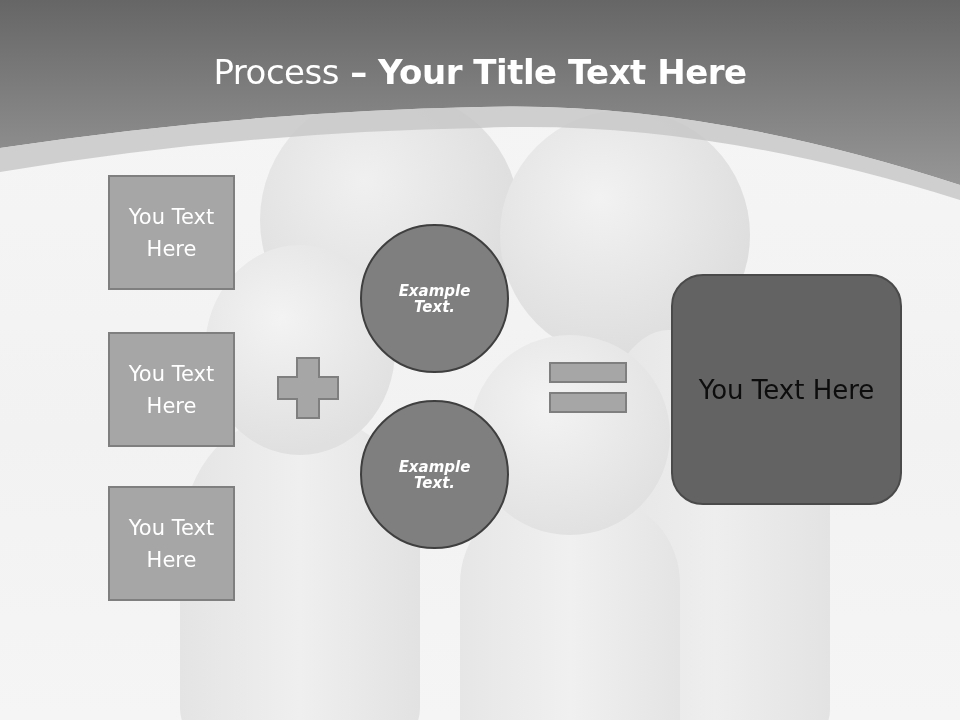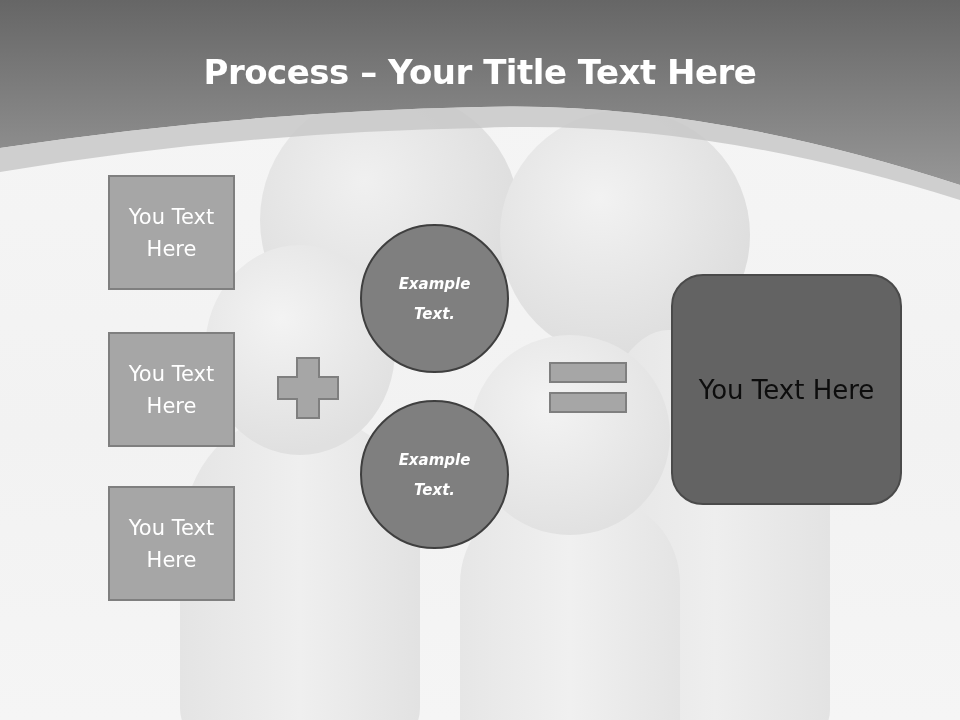--- a/index.html
+++ b/index.html
@@ -18,7 +18,7 @@
   .header{position:absolute;left:0;top:0;width:960px;height:200px;}
   .header svg{position:absolute;left:0;top:0;}
   .title{position:absolute;left:0;top:52px;width:960px;text-align:center;color:#ffffff;font-size:34px;font-family:"DejaVu Sans",sans-serif;letter-spacing:-0.5px;}
-  .title b{font-weight:bold;}
+  .title b{font-weight:normal;}
   .title span.rest{font-weight:bold;}
   
   .lbox{position:absolute;left:108px;width:127px;background:#a6a6a6;border:2px solid #7f7f7f;box-sizing:border-box;display:flex;align-items:center;justify-content:center;text-align:center;color:#ffffff;font-size:21px;line-height:32px;font-family:"DejaVu Sans",sans-serif;}

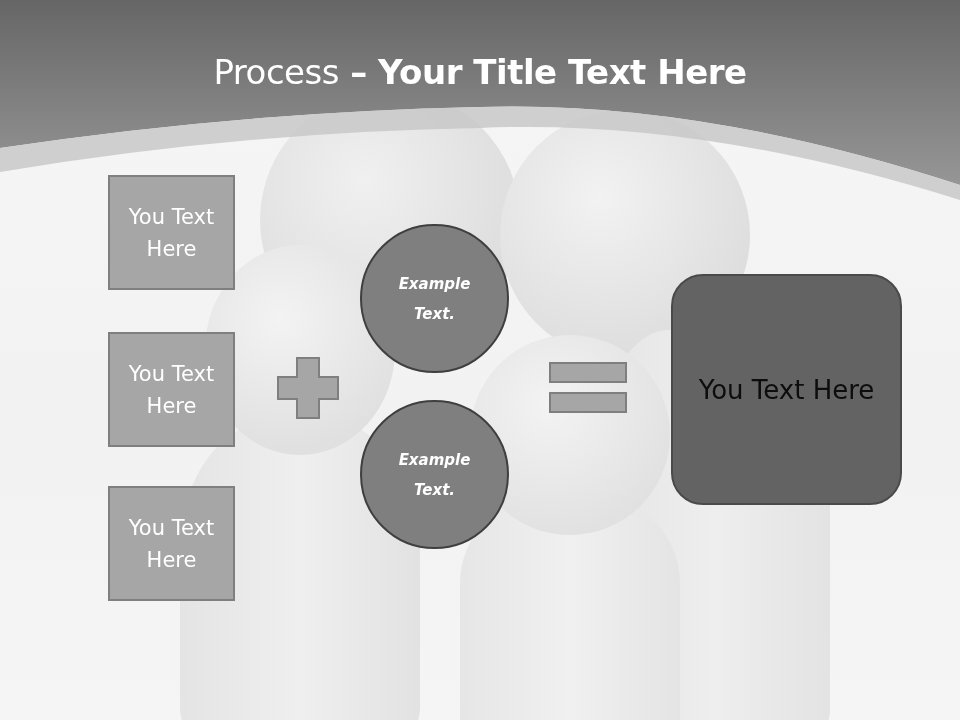--- a/index.html
+++ b/index.html
@@ -29,7 +29,7 @@
   
   .plus{position:absolute;left:277px;top:357px;width:62px;height:62px;}
   
-  .circle{position:absolute;left:360px;width:149px;height:149px;border-radius:50%;background:#7f7f7f;border:2px solid #3f3f3f;box-sizing:border-box;display:flex;align-items:center;justify-content:center;text-align:center;color:#ffffff;font-style:italic;font-weight:bold;font-size:15px;line-height:30px;font-family:"DejaVu Sans",sans-serif;}
+  .circle{position:absolute;left:360px;width:149px;height:149px;border-radius:50%;background:#7f7f7f;border:2px solid #3f3f3f;box-sizing:border-box;display:flex;align-items:center;justify-content:center;text-align:center;color:#ffffff;font-style:italic;font-weight:bold;font-size:15px;line-height:16px;font-family:"DejaVu Sans",sans-serif;}
   .c1{top:224px;}
   .c2{top:400px;}
   .circle span{display:block;width:80px;}

